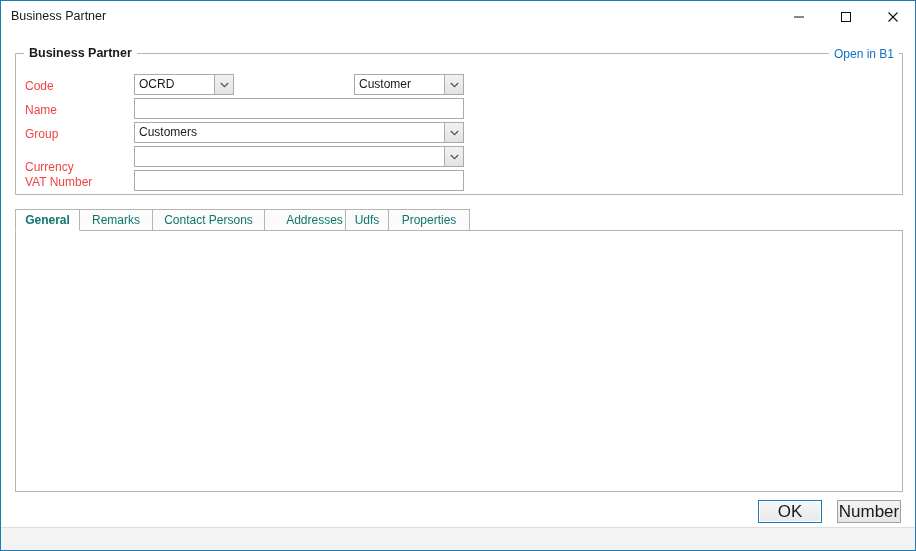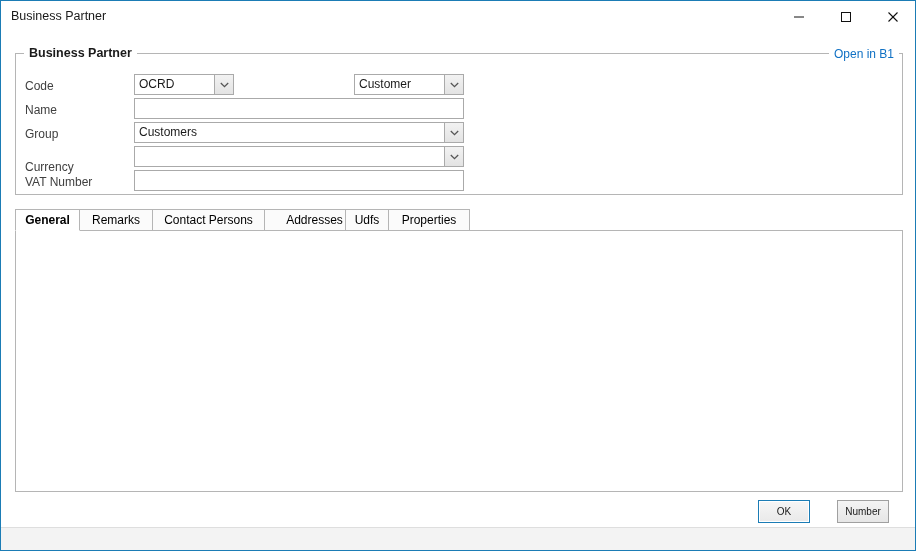--- a/index.html
+++ b/index.html
@@ -96,7 +96,7 @@
   .lbl {
     position: absolute;
     font-size: 12px;
-    color: #404040;
+    color: #ef4444;
     white-space: nowrap;
   }
   .fld {

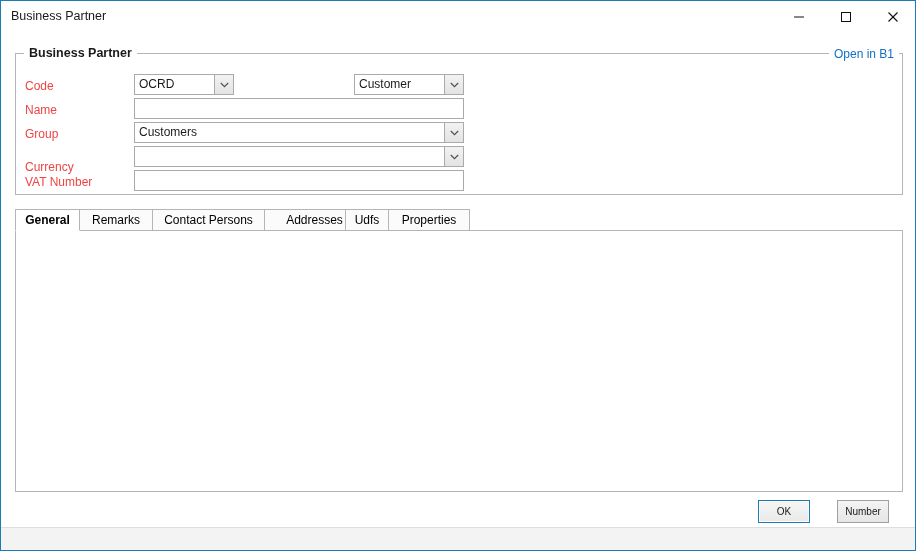--- a/index.html
+++ b/index.html
@@ -169,7 +169,7 @@
     justify-content: center;
     padding: 0 10px;
     font-size: 12px;
-    color: #000000;
+    color: #0f766e;
     white-space: nowrap;
     cursor: default;
   }

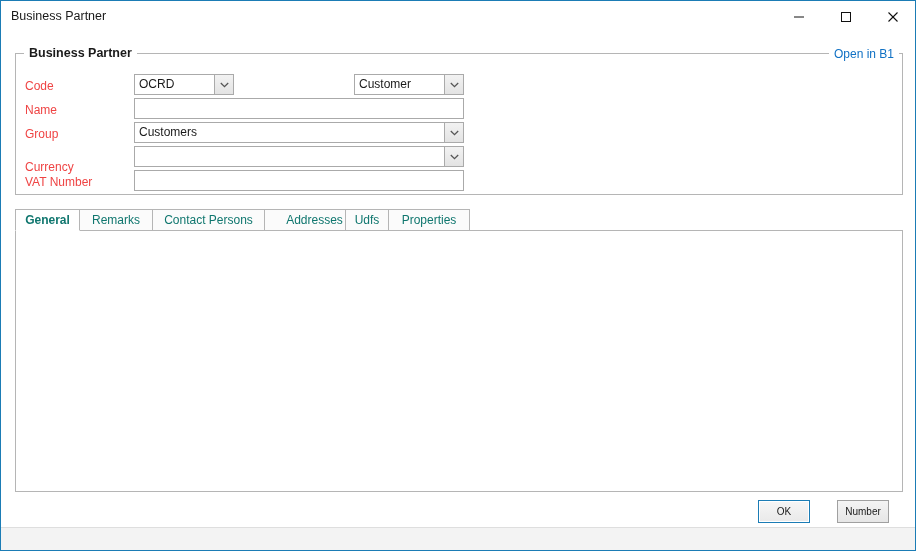--- a/index.html
+++ b/index.html
@@ -195,10 +195,10 @@
   .btn {
     position: absolute;
     box-sizing: border-box;
-    width: 52px;
+    width: 64px;
     height: 23px;
     font-family: "Liberation Sans", sans-serif;
-    font-size: 10px;
+    font-size: 17px;
     color: #1a1a1a;
     background: linear-gradient(to bottom, #f4f4f4 0%, #e6e6e6 100%);
     border: 1px solid #a0a0a0;

